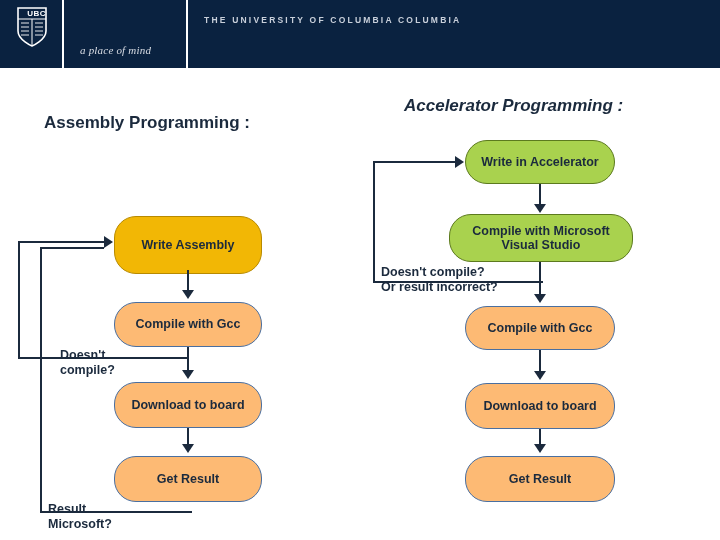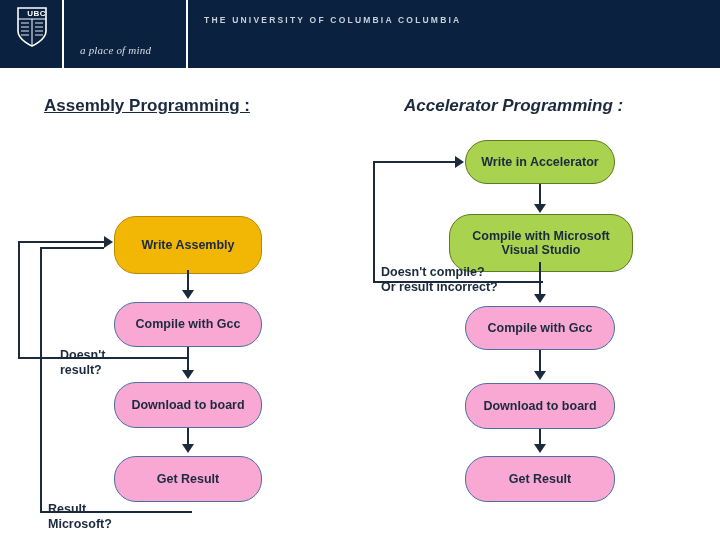--- a/index.html
+++ b/index.html
@@ -91,7 +91,7 @@
     color: #1b2a3d;
     white-space: nowrap;
   }
-  #title-left  { left: 44px;  top: 96px; text-decoration: underline; }
+  #title-left  { left: 44px;  top: 113px; }
   #title-right { left: 404px; top: 96px; font-style: italic; }
 
   

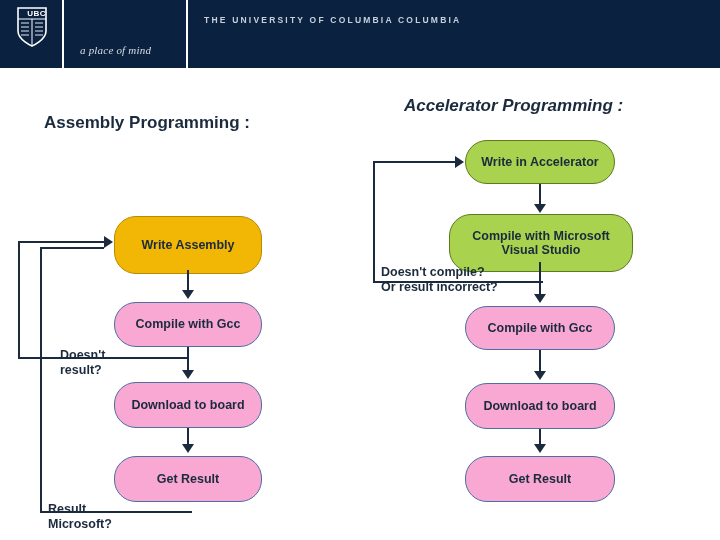--- a/index.html
+++ b/index.html
@@ -182,7 +182,7 @@
 
 <div class="box green" style="left:465px; top:140px; width:150px; height:44px;">Write in Accelerator</div>
 
-<div class="box green" style="left:449px; top:214px; width:184px; height:58px;">Compile with Microsoft Visual Studio</div>
+<div class="box green" style="left:449px; top:214px; width:184px; height:48px;">Compile with Microsoft Visual Studio</div>
 
 <div class="box blue" style="left:465px; top:306px; width:150px; height:44px;">Compile with Gcc</div>
 

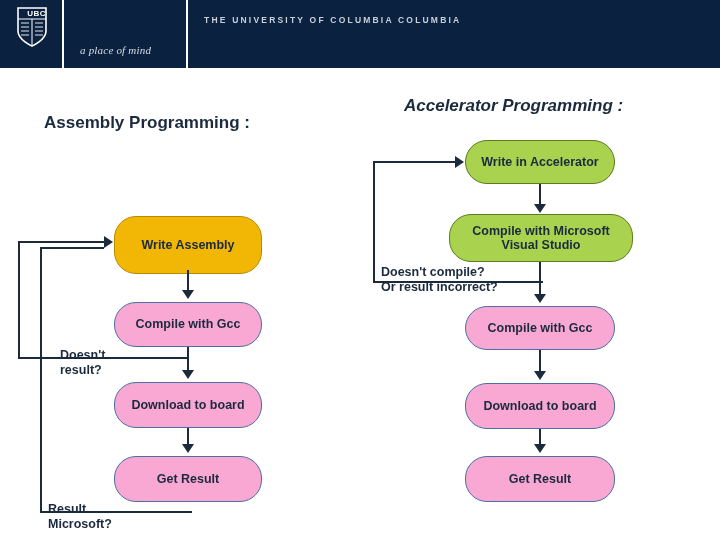--- a/index.html
+++ b/index.html
@@ -110,7 +110,7 @@
     border-radius: 22px;
   }
   .box.blue {
-    background: #f9a8d4;
+    background: #fdba74;
     border: 1px solid #4a6fa0;
   }
   .box.green {

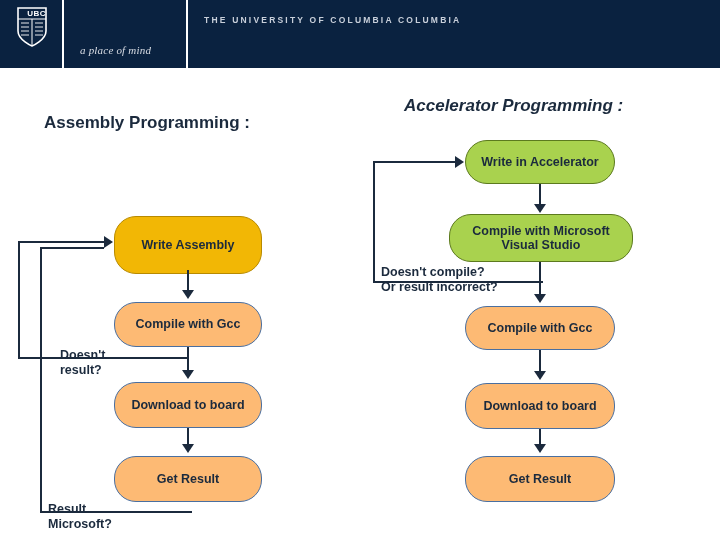--- a/index.html
+++ b/index.html
@@ -233,7 +233,7 @@
 <div class="arrowhead right" style="left:104px; top:236px;"></div>
 
 <div class="loop-label" style="left:60px; top:348px;">Doesn't
-result?</div>
+compile?</div>
 
 <div class="hline" style="left:40px; top:511px; width:152px;"></div>
 <div class="vline" style="left:40px; top:247px; height:266px;"></div>

